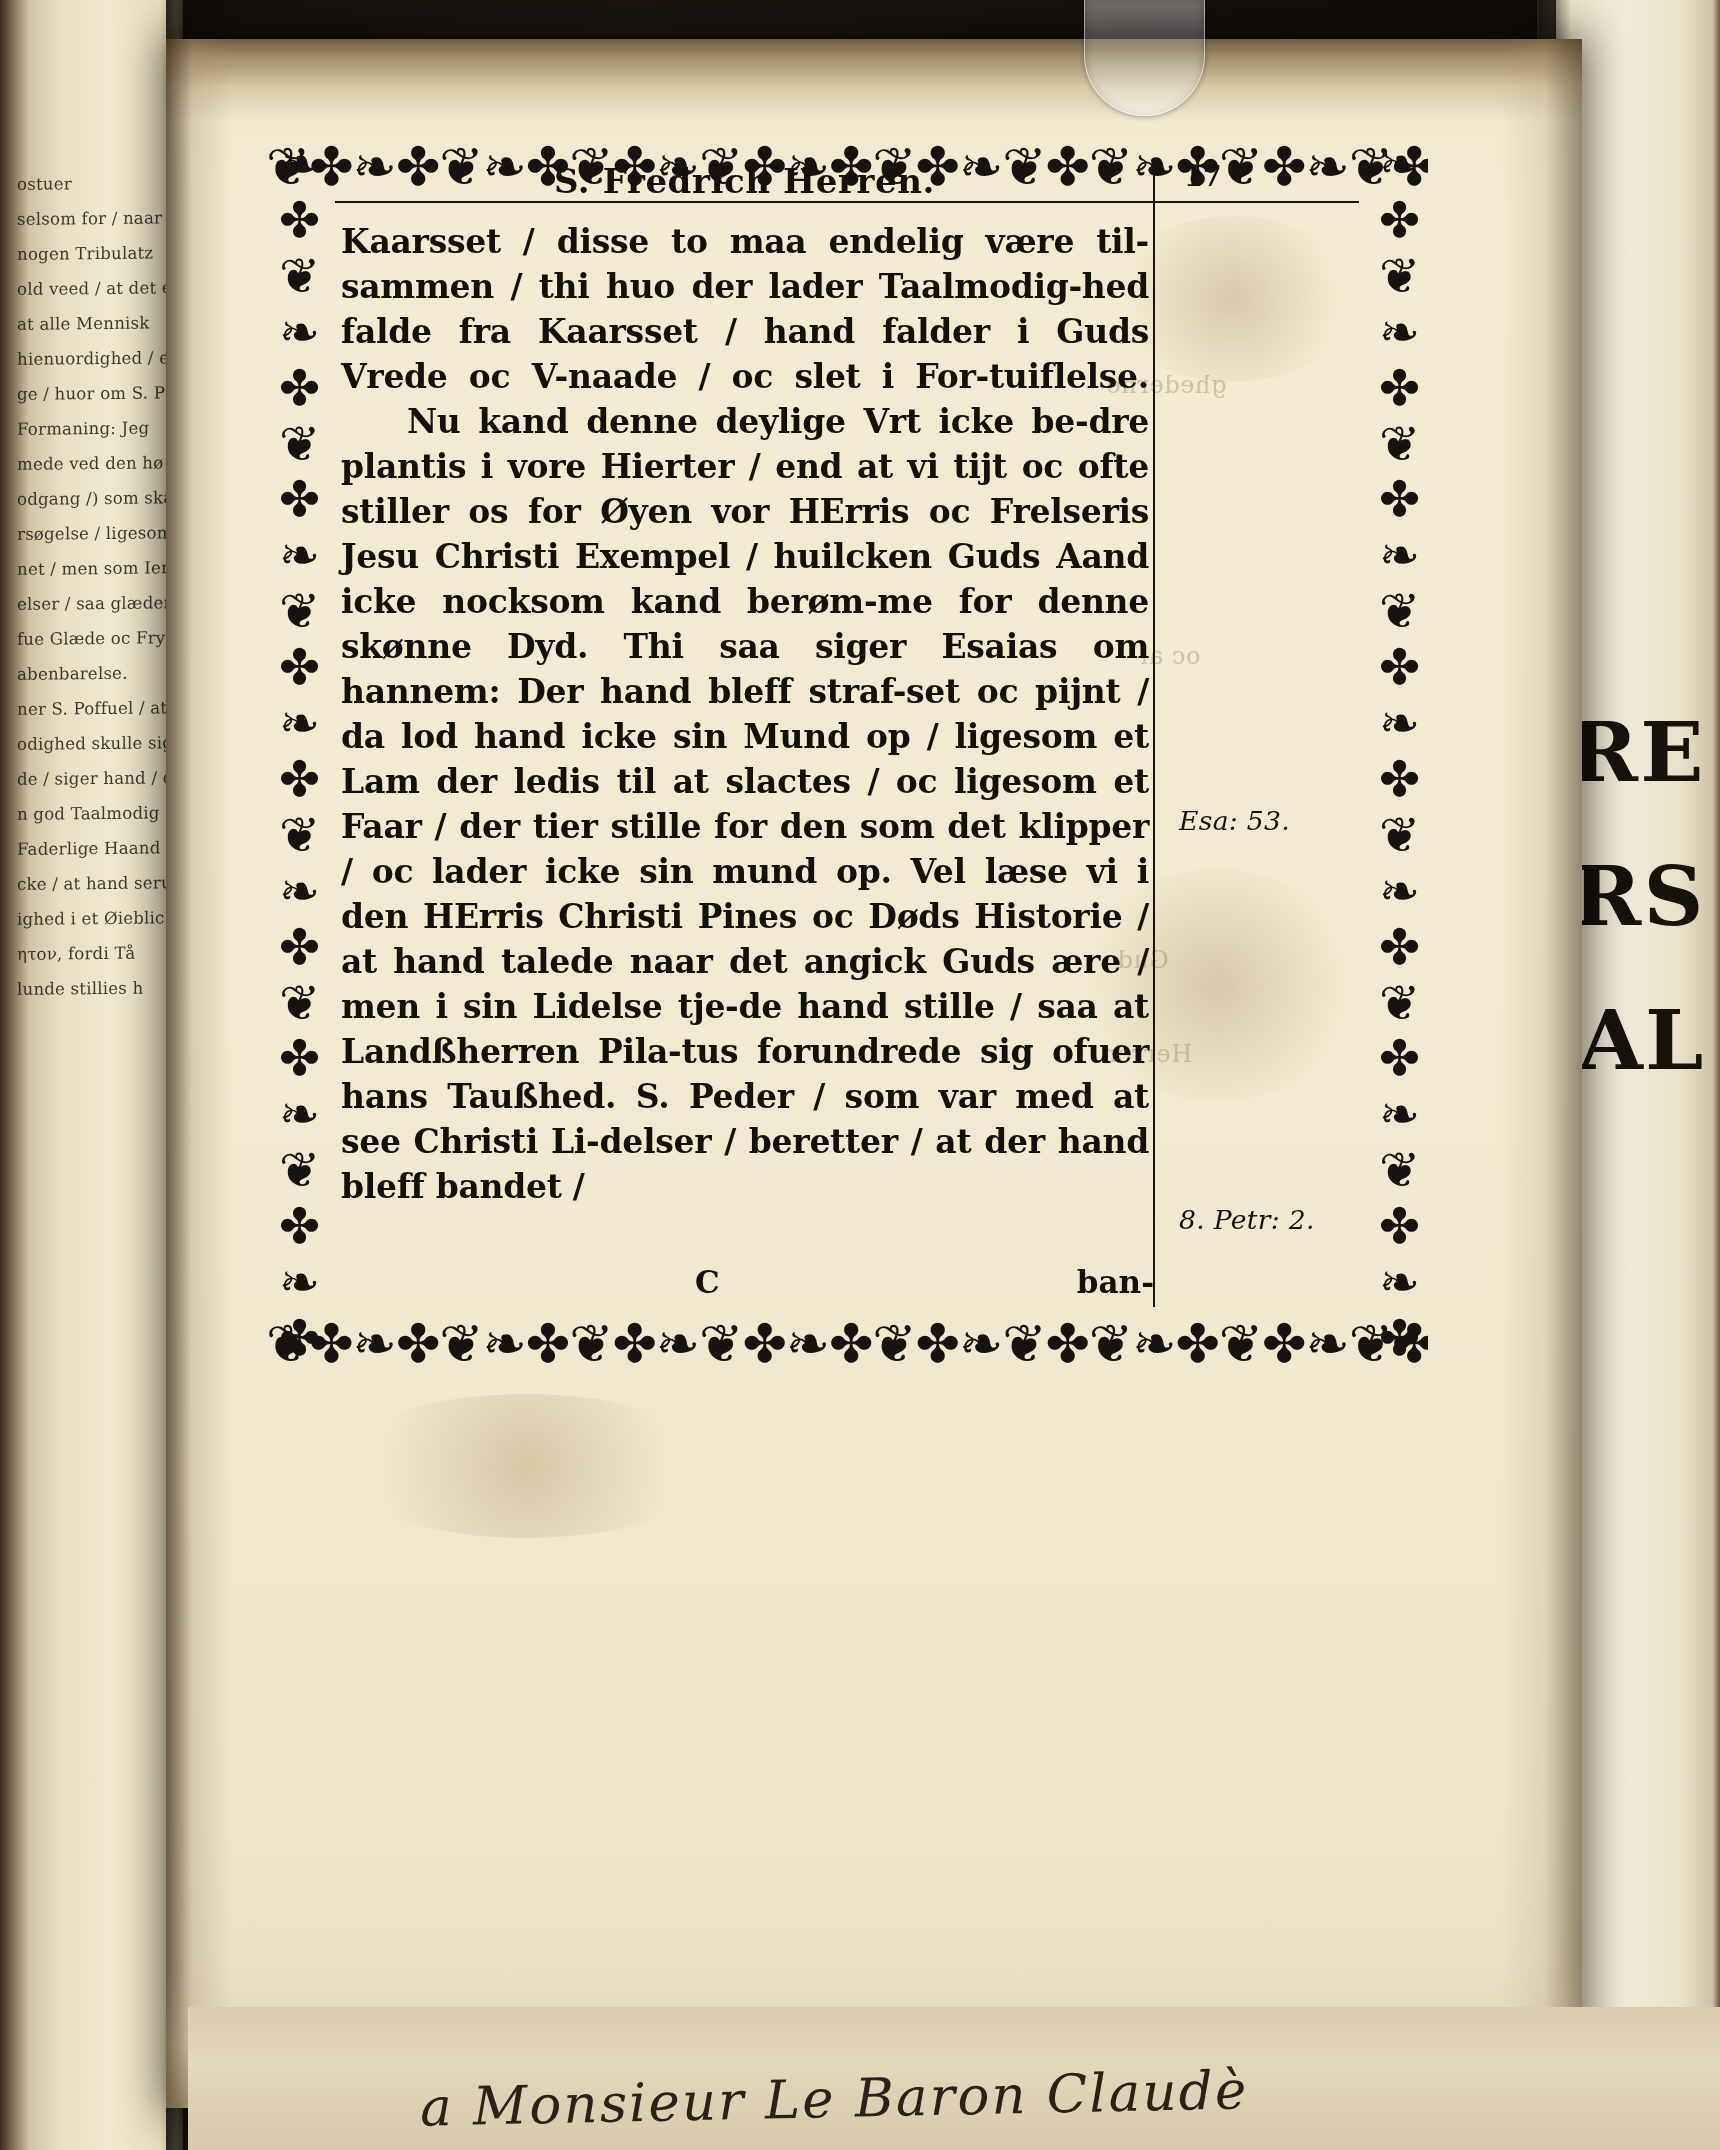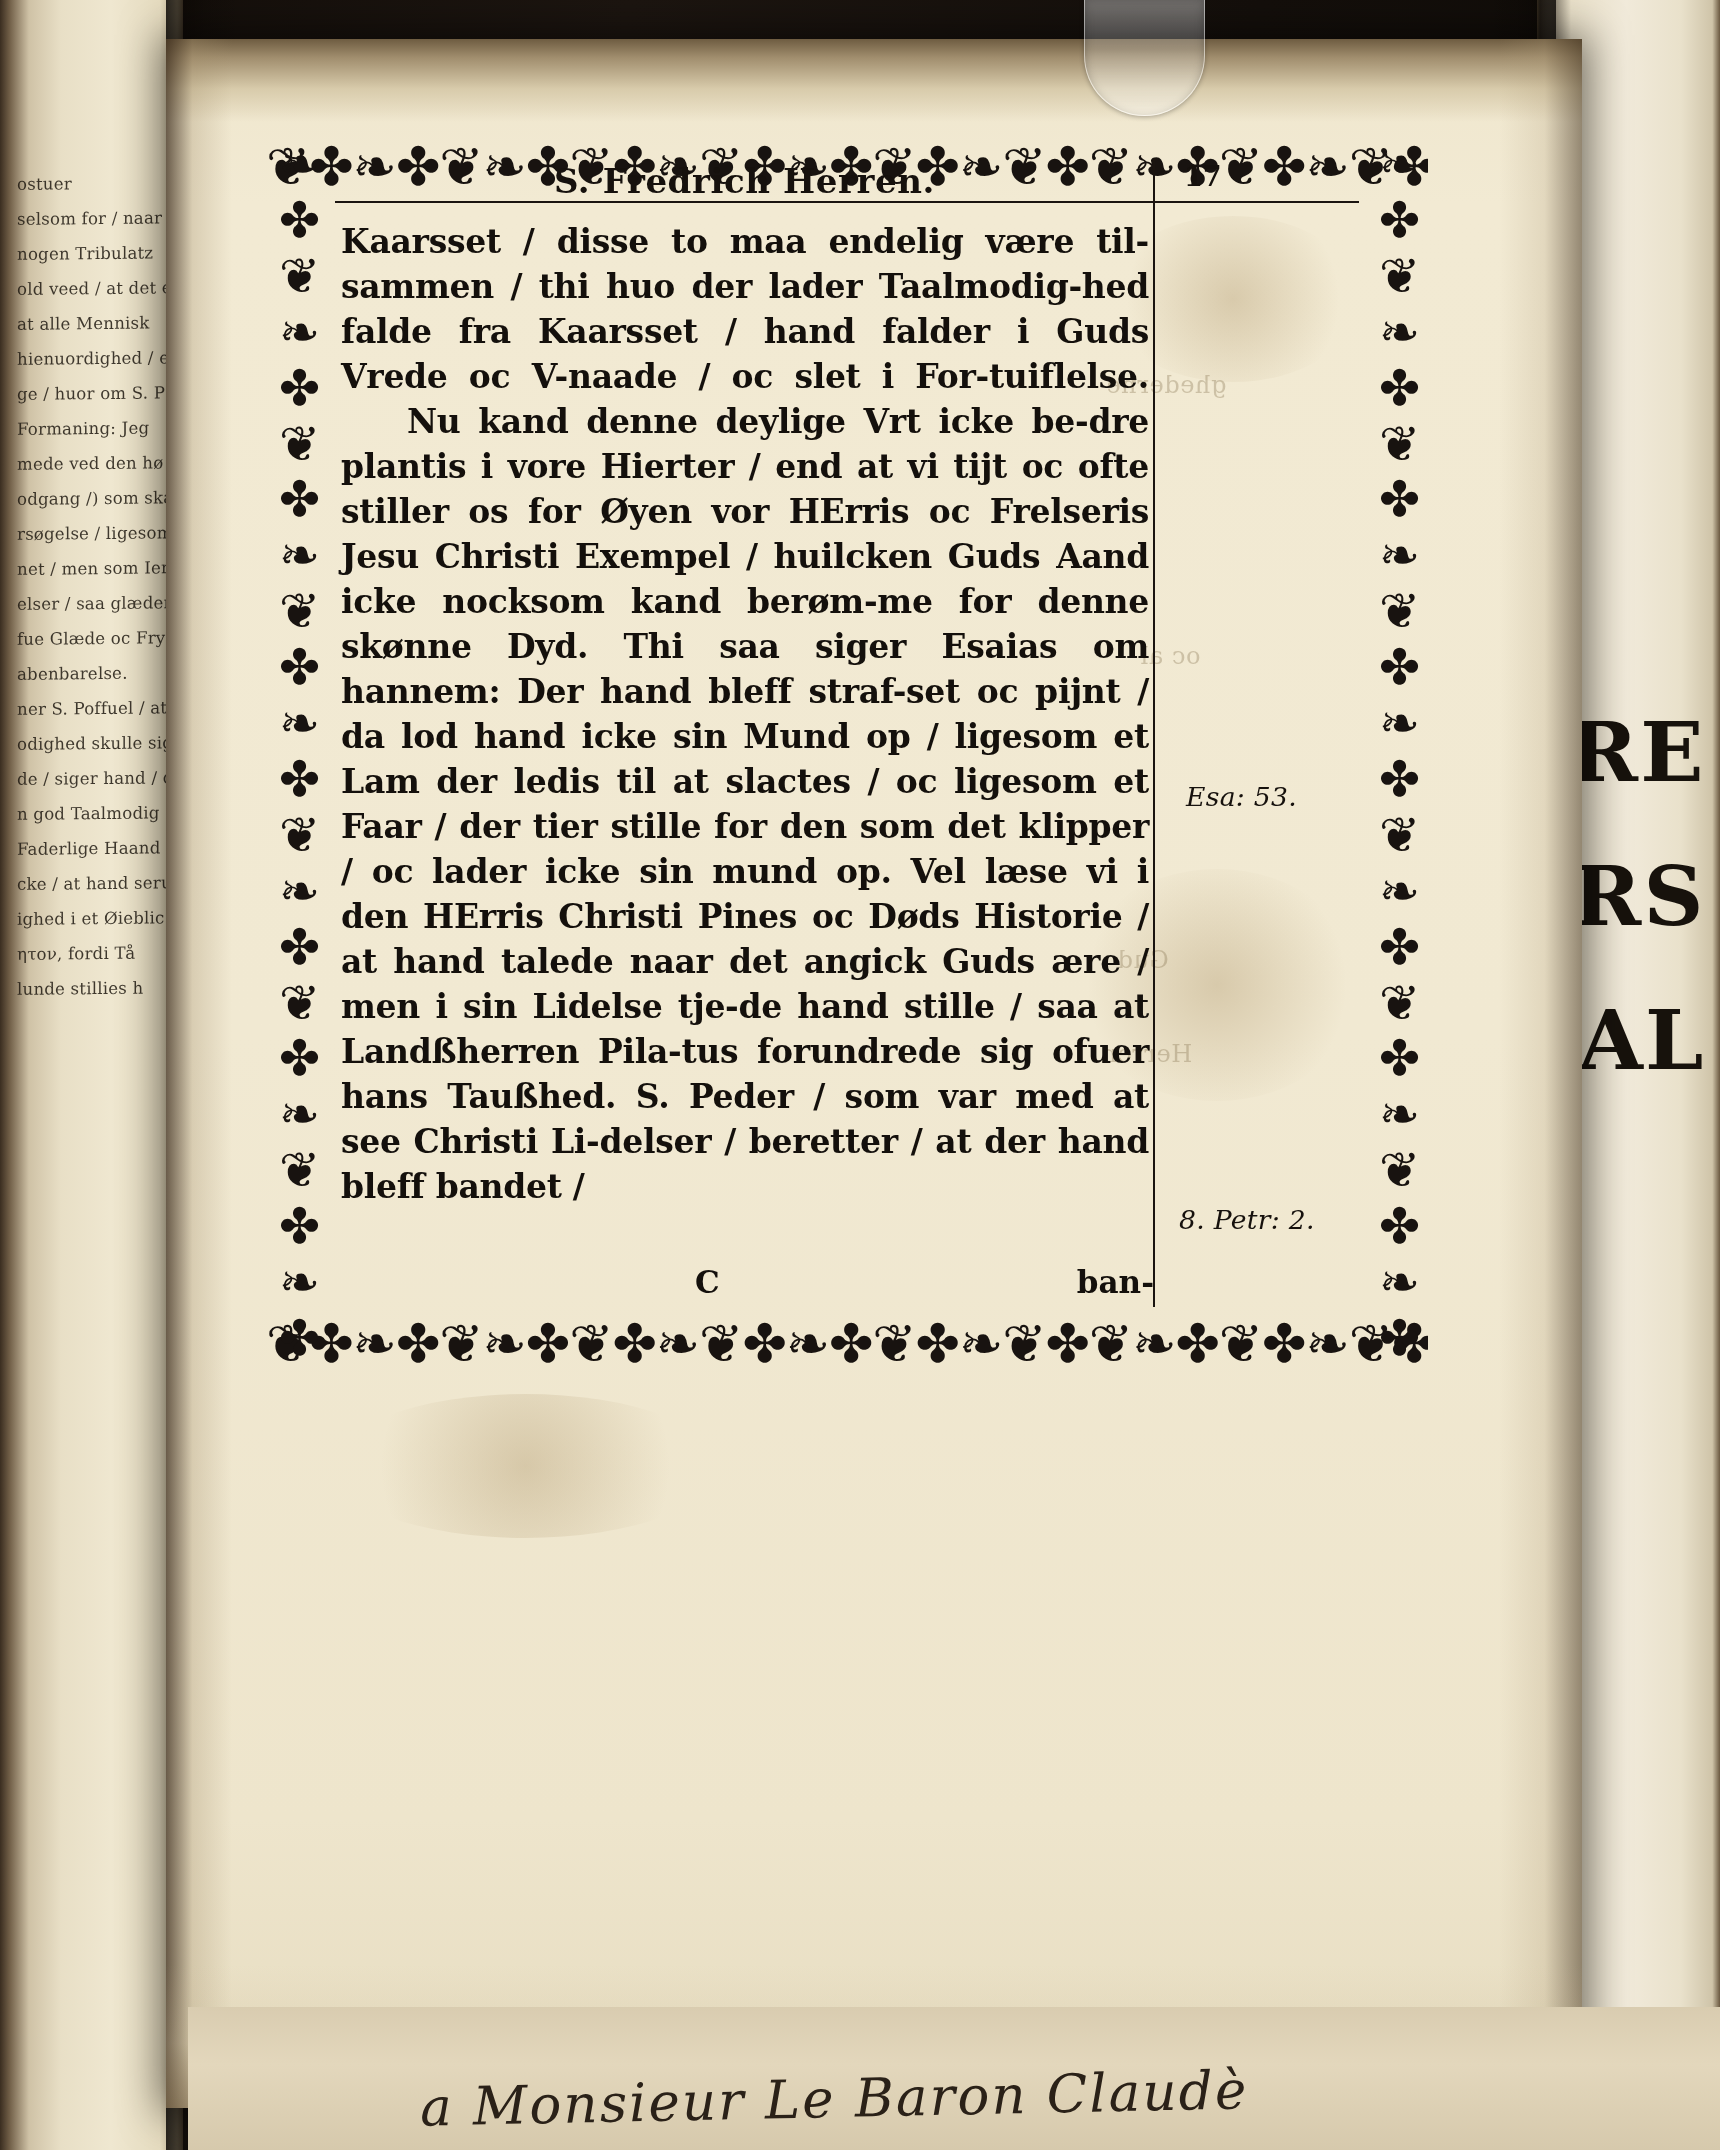--- a/index.html
+++ b/index.html
@@ -393,7 +393,7 @@
         <span class="catch">ban-</span>
       </div>
 
-      <div class="margin-note" style="top:645px;margin-left:7px;">Esa: 53.</div>
+      <div class="margin-note" style="top:669px;">Esa: 53.</div>
       <div class="margin-note" style="top:1068px;">8. Petr: 2.</div>
     </div>
 

